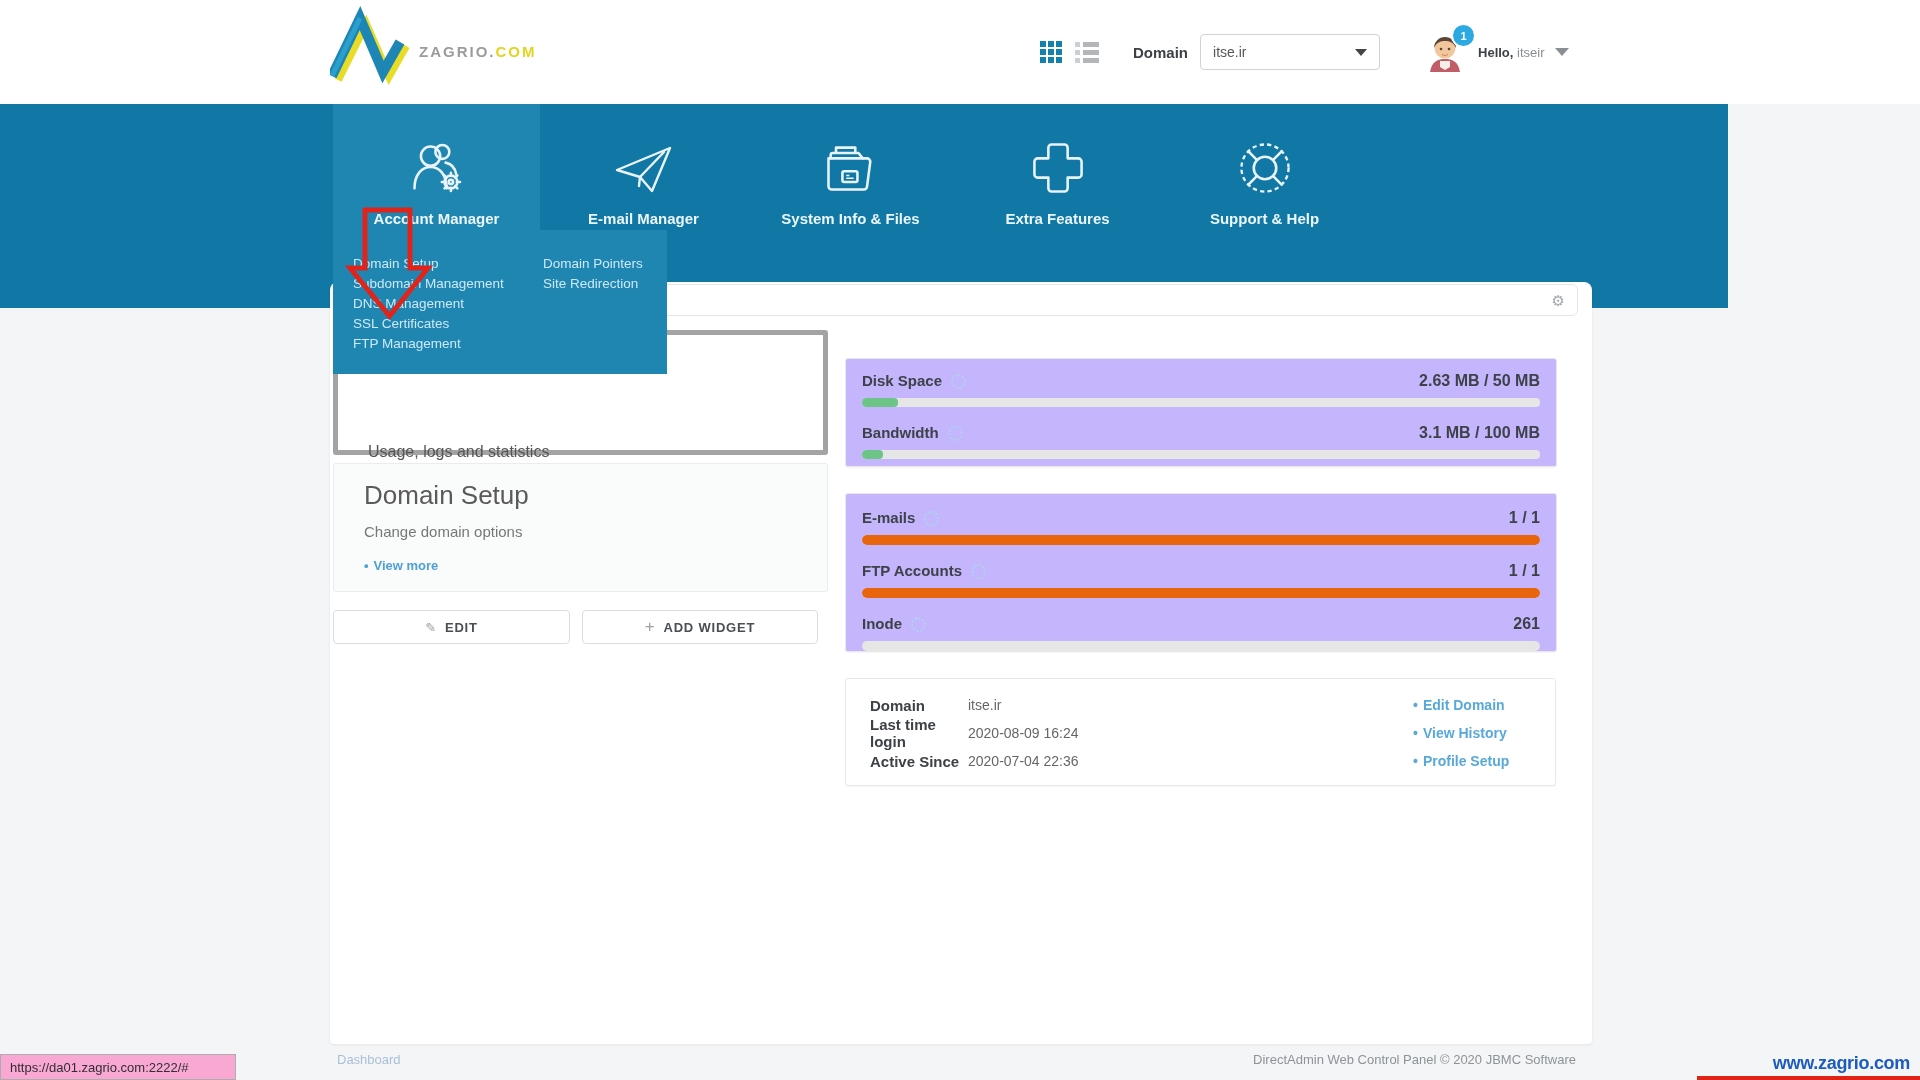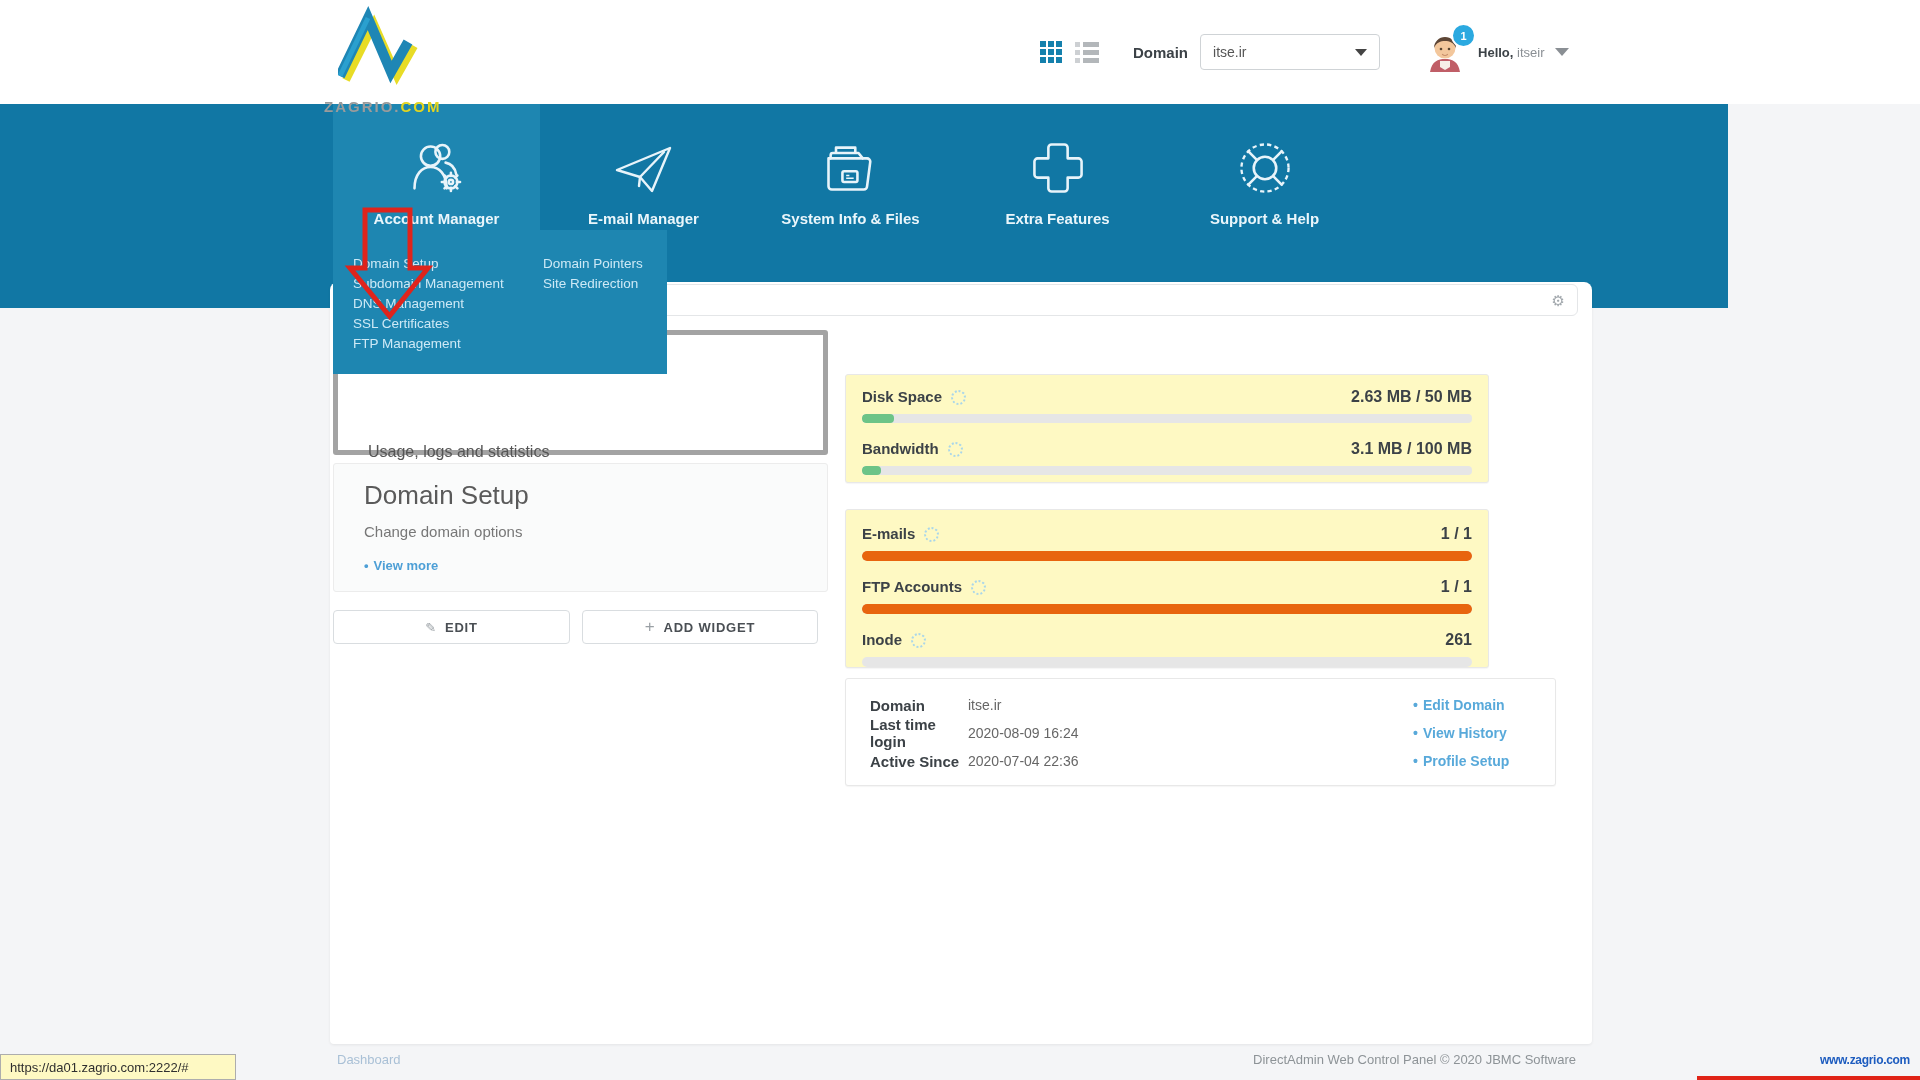--- a/index.html
+++ b/index.html
@@ -7,7 +7,7 @@
 
   
   .header{position:absolute;left:0;top:0;width:1920px;height:104px;background:#ffffff;z-index:5;}
-  .logo{position:absolute;left:330px;top:4px;display:flex;align-items:center;cursor:pointer;flex-direction:column;}
+  .logo{position:absolute;left:330px;top:4px;display:flex;align-items:center;cursor:pointer;}
   .logo-text{margin-left:-6px;margin-top:6px;font-size:15px;font-weight:700;letter-spacing:2px;color:#9b9b9b;}
   .logo-text .accent{color:#e3d51f;}
   .header-right{position:absolute;left:1040px;top:0;height:104px;display:flex;align-items:center;}

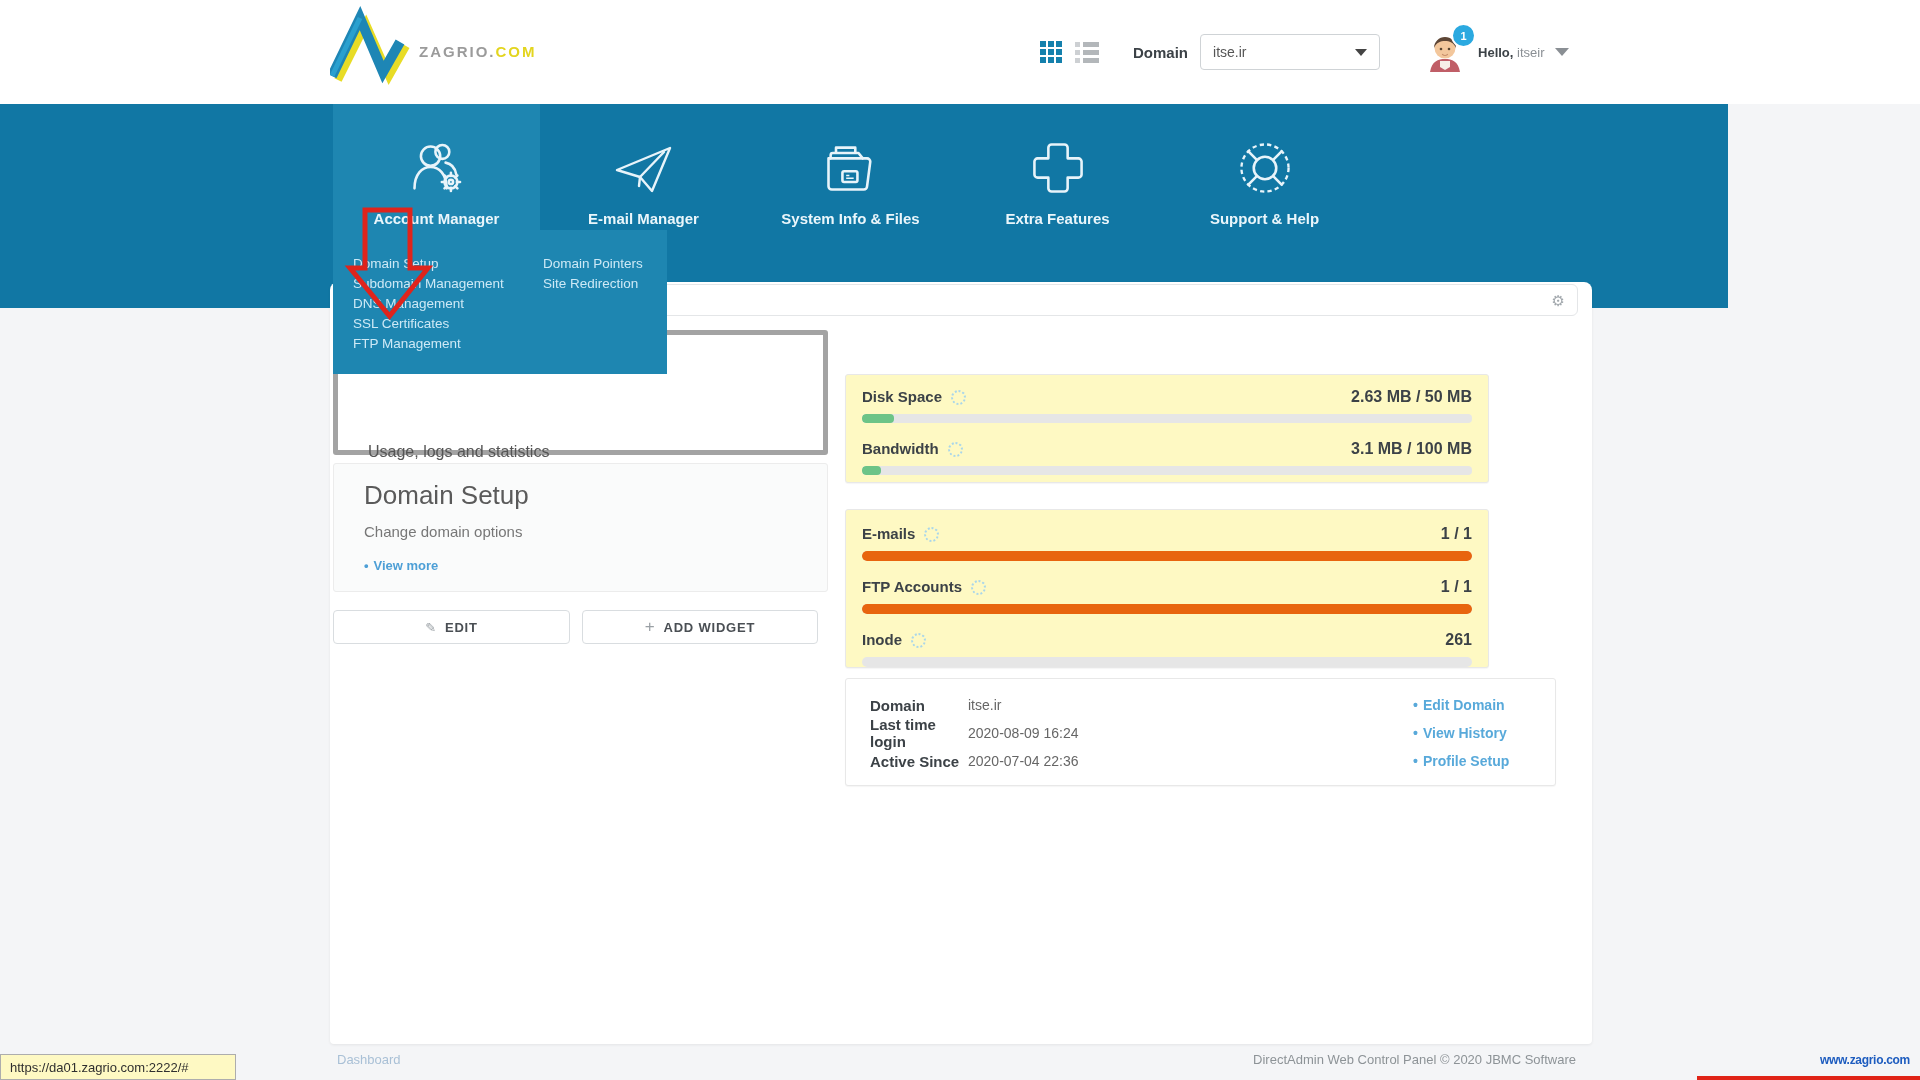--- a/index.html
+++ b/index.html
@@ -69,8 +69,8 @@
   .btn.add{left:252px;top:328px;width:236px;}
   .btn.add .btn-ico{font-size:17px;}
 
-  .stat-card{position:absolute;left:515px;width:644px;background:#fef9c3;border:1px solid #e8e8e8;border-radius:3px;
-    box-sizing:border-box;box-shadow:0 1px 1px rgba(0,0,0,.04);margin-top:16px;}
+  .stat-card{position:absolute;left:515px;width:712px;background:#c4b5fd;border:1px solid #e8e8e8;border-radius:3px;
+    box-sizing:border-box;box-shadow:0 1px 1px rgba(0,0,0,.04);}
   .card1{top:76px;height:109px;padding:12px 16px 0 16px;}
   .card2{top:211px;height:159px;padding:14px 16px 0 16px;}
   .stat-row{margin-bottom:16px;}

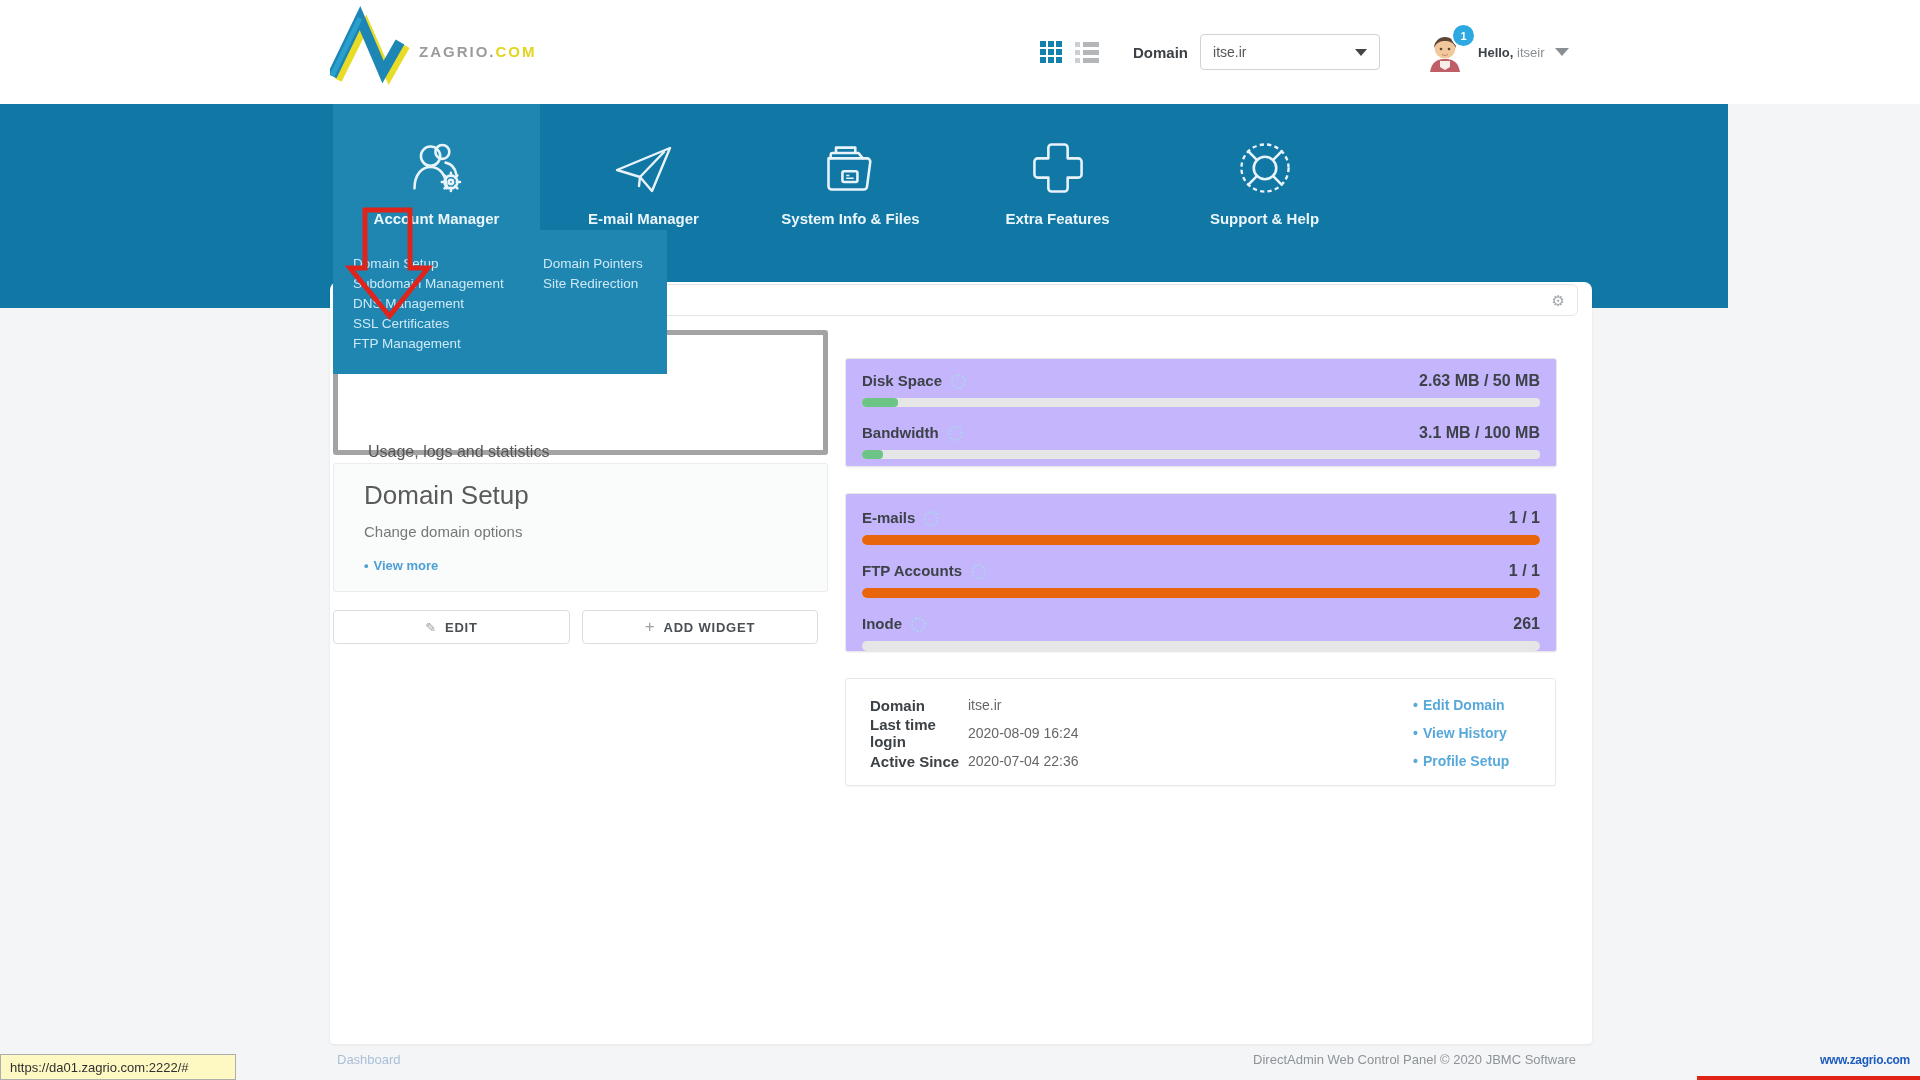--- a/index.html
+++ b/index.html
@@ -95,7 +95,7 @@
   .footer-right{position:absolute;right:344px;top:1052px;font-size:13px;color:#8d9397;}
 
   
-  .status-tooltip{position:absolute;left:0;top:1054px;width:236px;height:26px;background:#fef9c3;border:1px solid #adadad;
+  .status-tooltip{position:absolute;left:0;top:1054px;width:236px;height:26px;background:#f9a8d4;border:1px solid #adadad;
     box-sizing:border-box;display:flex;align-items:center;padding-left:9px;font-size:13px;color:#2f2f2f;z-index:100;}
   .watermark{position:absolute;right:10px;top:1053px;font-size:12px;font-weight:800;letter-spacing:-.3px;color:#1d5cbf;z-index:100;}
   .watermark-line{position:absolute;left:1697px;top:1076px;width:223px;height:4px;background:#e02317;z-index:100;}

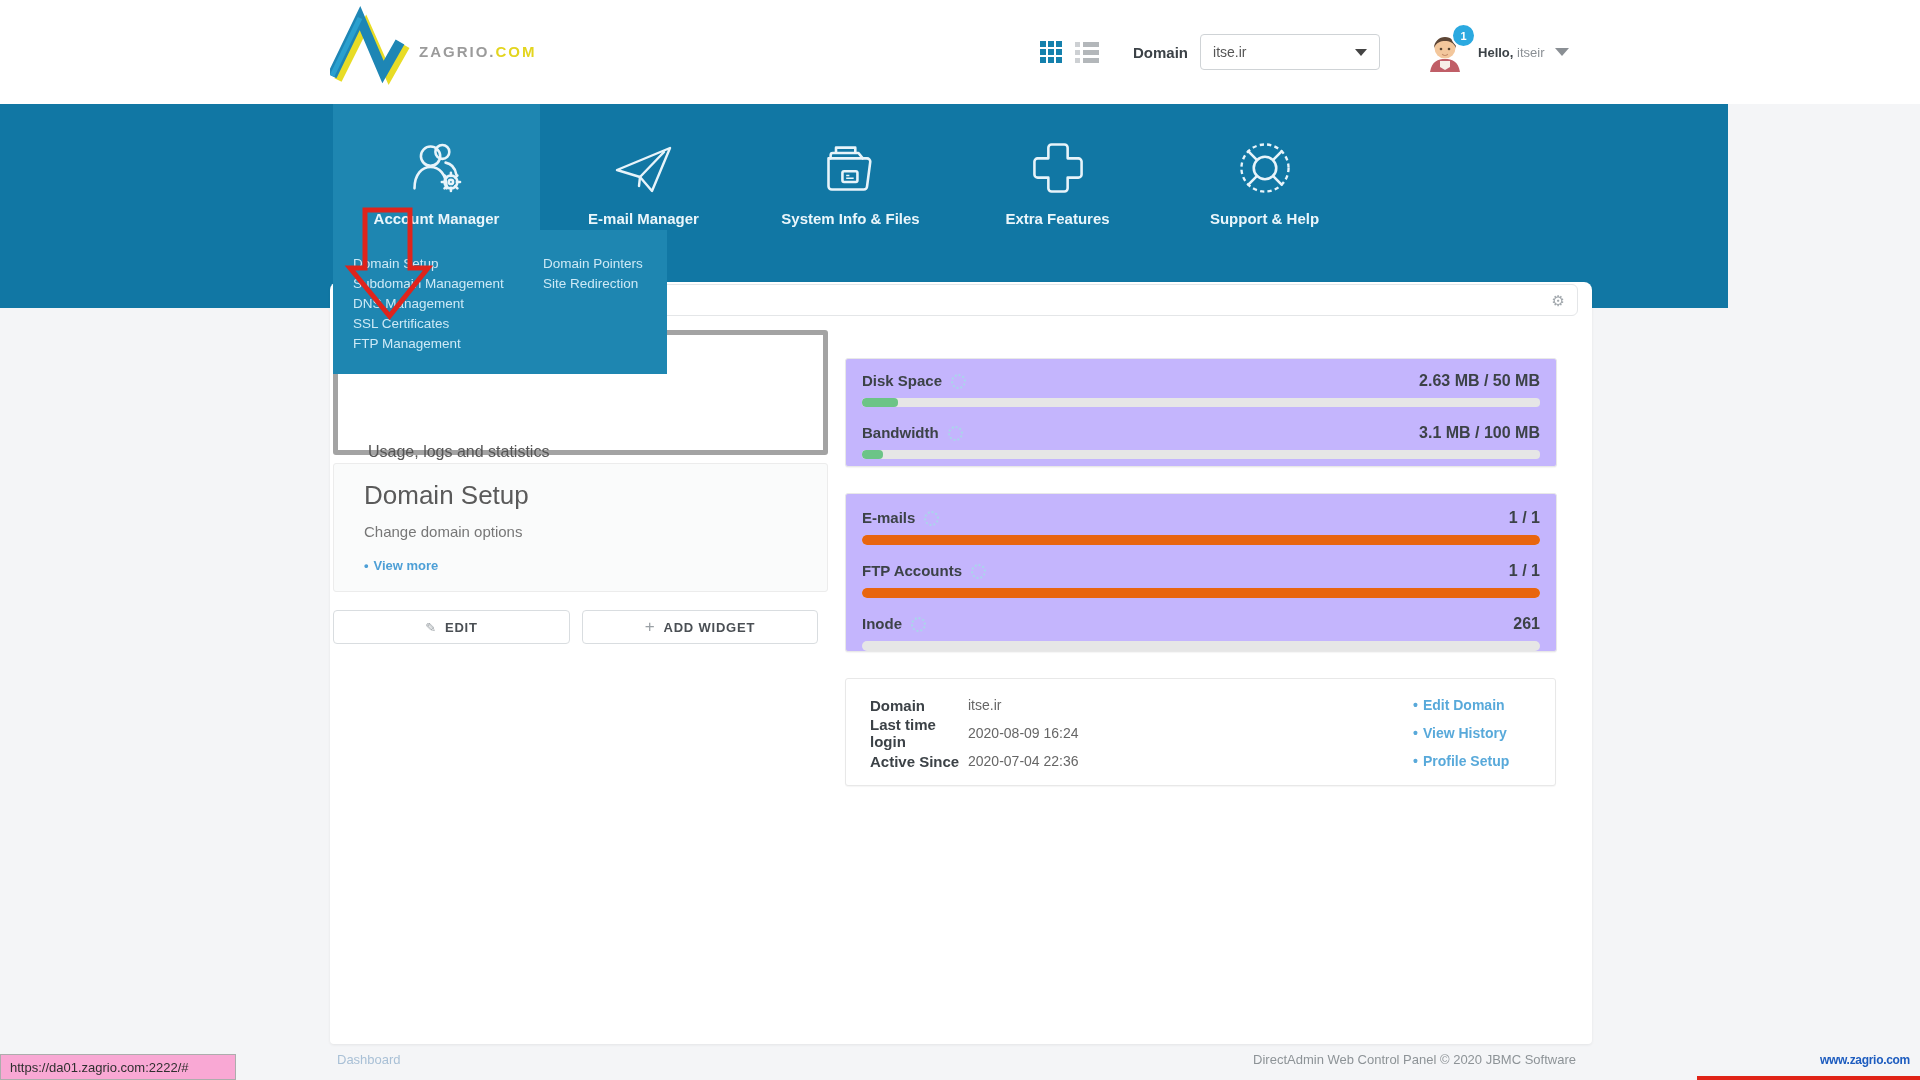--- a/index.html
+++ b/index.html
@@ -97,7 +97,7 @@
   
   .status-tooltip{position:absolute;left:0;top:1054px;width:236px;height:26px;background:#f9a8d4;border:1px solid #adadad;
     box-sizing:border-box;display:flex;align-items:center;padding-left:9px;font-size:13px;color:#2f2f2f;z-index:100;}
-  .watermark{position:absolute;right:10px;top:1053px;font-size:12px;font-weight:800;letter-spacing:-.3px;color:#1d5cbf;z-index:100;}
+  .watermark{position:absolute;right:10px;top:1053px;font-size:18px;font-weight:800;letter-spacing:-.3px;color:#1d5cbf;z-index:100;}
   .watermark-line{position:absolute;left:1697px;top:1076px;width:223px;height:4px;background:#e02317;z-index:100;}
 </style>
 </head>

